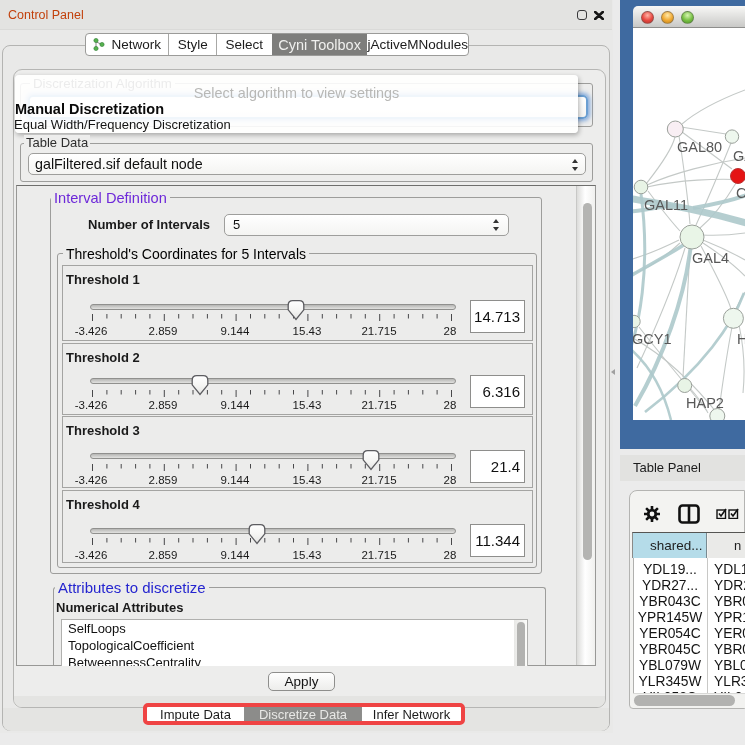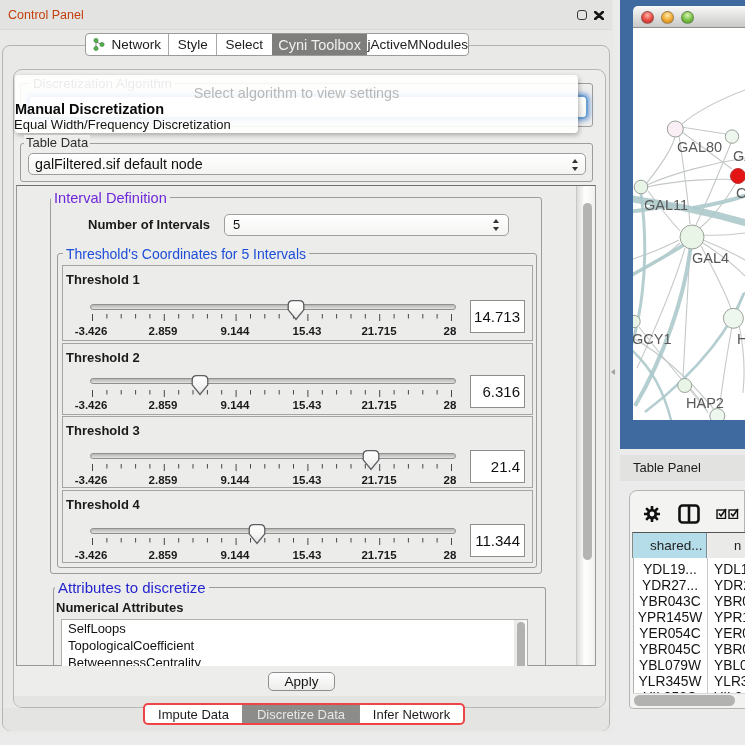--- a/index.html
+++ b/index.html
@@ -62,7 +62,7 @@
 <div class="ab combo" style="left:224px;top:214px;width:285px;height:22px;line-height:20px;padding-left:8px;">5</div>
 <div class="spin" style="left:493px;top:219px;"></div>
 <div class="ab" style="left:57px;top:253px;width:480px;height:315px;border:1px solid #9d9d9b;border-radius:3px;"></div>
-<div class="ab tb-label" style="left:63px;top:247px;color:#1d4ed8;font-size:14px;line-height:14px;">Threshold's Coordinates for 5 Intervals</div>
+<div class="ab tb-label" style="left:63px;top:247px;color:#000000;font-size:14px;line-height:14px;">Threshold's Coordinates for 5 Intervals</div>
 <div class="ab" style="left:62px;top:265px;width:471px;height:76px;border:1px solid #a4a4a2;"></div>
 <div class="thlbl" style="top:272px;">Threshold 1</div>
 <div class="track" style="top:304px;"></div>

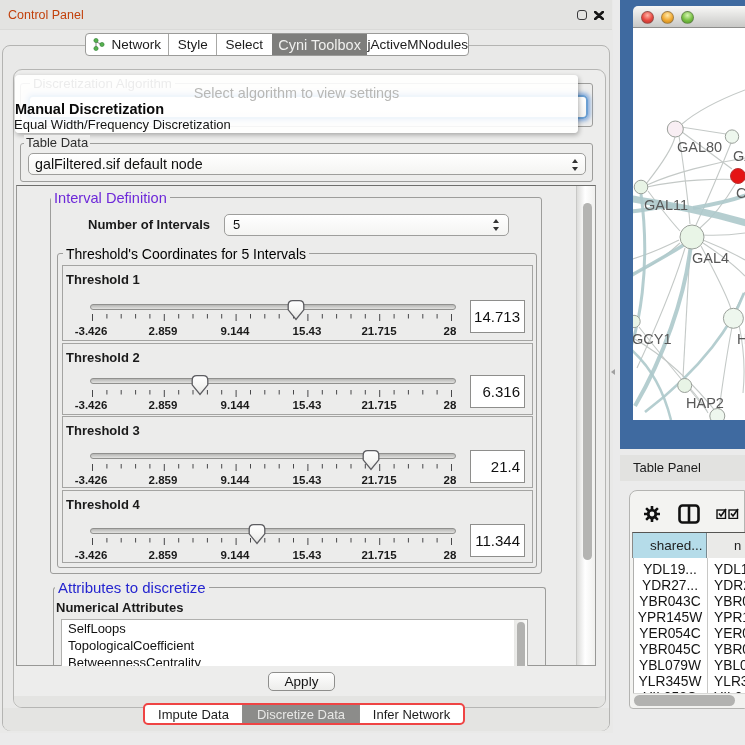--- a/index.html
+++ b/index.html
@@ -10,7 +10,7 @@
 .spin{position:absolute;width:7px;height:12px;}
 .spin:before{content:"";position:absolute;left:0;top:0;border-left:3.5px solid transparent;border-right:3.5px solid transparent;border-bottom:4.5px solid #333;}
 .spin:after{content:"";position:absolute;left:0;bottom:0;border-left:3.5px solid transparent;border-right:3.5px solid transparent;border-top:4.5px solid #333;}
-.ticklbl{position:absolute;width:60px;text-align:center;font-size:11.5px;font-weight:bold;color:#1a1a1a;line-height:11px;}
+.ticklbl{position:absolute;width:60px;text-align:center;font-size:11.5px;font-weight:normal;color:#1a1a1a;line-height:11px;}
 .vbox{position:absolute;left:470px;width:55px;height:33px;background:#fff;border:1px solid #8e8e8c;font-size:15px;color:#111;text-align:right;padding-right:4px;line-height:31px;}
 .thlbl{position:absolute;left:66px;font-size:13px;font-weight:bold;color:#1a1a1a;}
 .track{position:absolute;left:90px;width:366px;height:6px;border:1px solid #90908e;border-radius:3px;background:linear-gradient(#b6b6b4,#e2e2e0);}

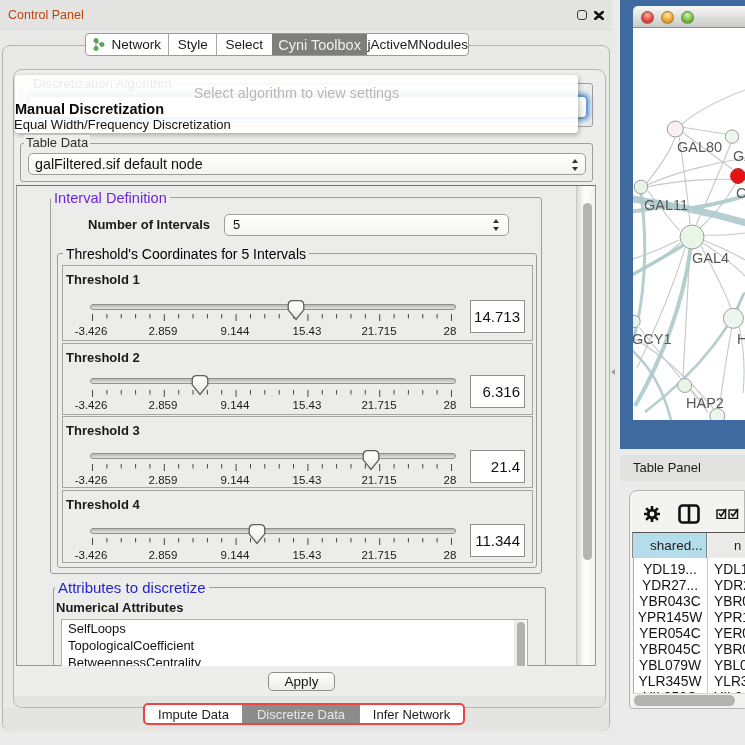--- a/index.html
+++ b/index.html
@@ -264,7 +264,7 @@
 <div class="ab" style="left:514px;top:620px;width:13px;height:46px;background:linear-gradient(90deg,#e8e8e6,#fcfcfa);"></div>
 <div class="ab" style="left:517px;top:622px;width:8px;height:44px;background:#b2b2b0;border-radius:4px 4px 0 0;"></div>
 <div class="ab" style="left:268px;top:672px;width:67px;height:19px;border:1px solid #8e8e8c;border-radius:5px;background:linear-gradient(#fefefe,#ededeb);font-size:13.5px;color:#141414;text-align:center;line-height:17px;">Apply</div>
-<div class="ab" style="left:143px;top:703px;width:322px;height:22px;background:#fff;border:2px solid #ef4444;border-radius:5px;display:flex;overflow:hidden;">
+<div class="ab" style="left:143px;top:703px;width:322px;height:22px;background:#fff;border:4px solid #ef4444;border-radius:5px;display:flex;overflow:hidden;">
 <div class="seg" style="width:97px;">Impute Data</div>
 <div class="seg" style="width:118px;background:#8c8c8a;color:#e8e8e6;border-left:1px solid #8e8e8c;border-right:1px solid #8e8e8c;">Discretize Data</div>
 <div class="seg" style="flex:1;">Infer Network</div>

